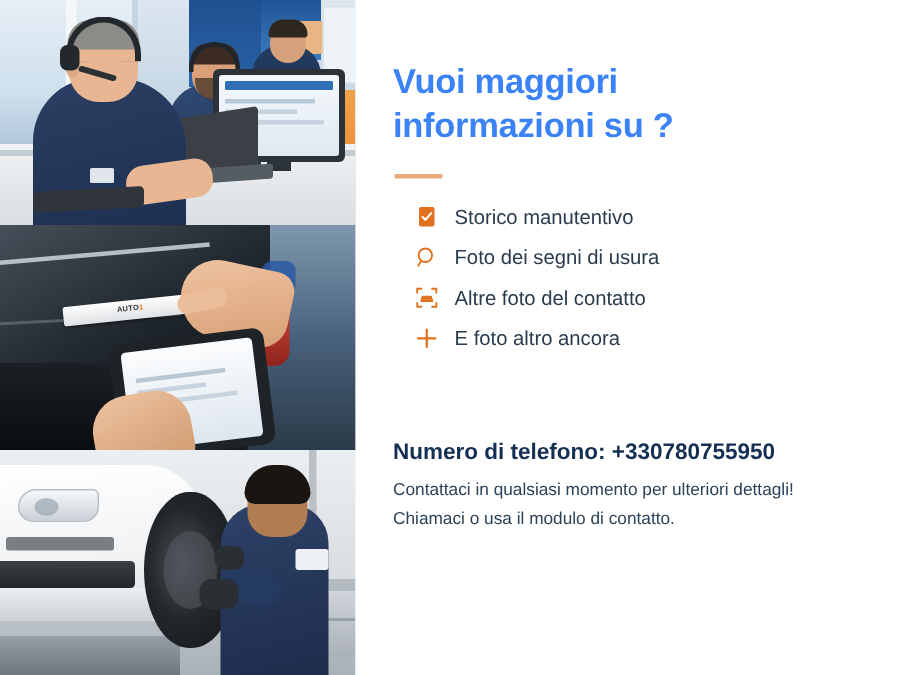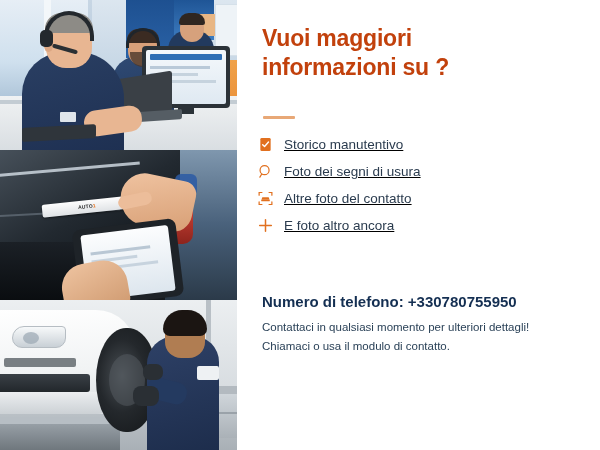--- a/index.html
+++ b/index.html
@@ -174,8 +174,8 @@
   
   .panel { position:relative; flex:1; height:450px; background:#ffffff; padding:0; }
 
-  .heading { position:absolute; left:25px; top:24px; width:230px;
-     font-size:23px; line-height:1.28; font-weight:bold; color:#c2410c; letter-spacing:-.2px; }
+  .heading { position:absolute; left:25px; top:40px; width:230px;
+     font-size:23px; line-height:1.28; font-weight:bold; color:#3b82f6; letter-spacing:-.2px; }
   .rule { position:absolute; left:26px; top:116px; width:32px; height:3px;
      background:#e8a877; border-radius:1px; }
 

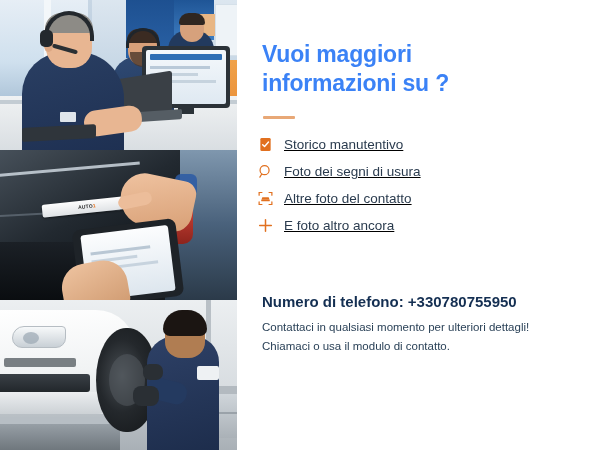--- a/index.html
+++ b/index.html
@@ -179,7 +179,7 @@
   .rule { position:absolute; left:26px; top:116px; width:32px; height:3px;
      background:#e8a877; border-radius:1px; }
 
-  .list { position:absolute; left:21px; top:131px; width:290px;text-decoration:underline; }
+  .list { position:absolute; left:40px; top:131px; width:290px; }
   .li { display:flex; align-items:center; height:27px; }
   .li .ico { width:26px; flex:none; display:flex; align-items:center; justify-content:flex-start;
      color:#e1701f; }

